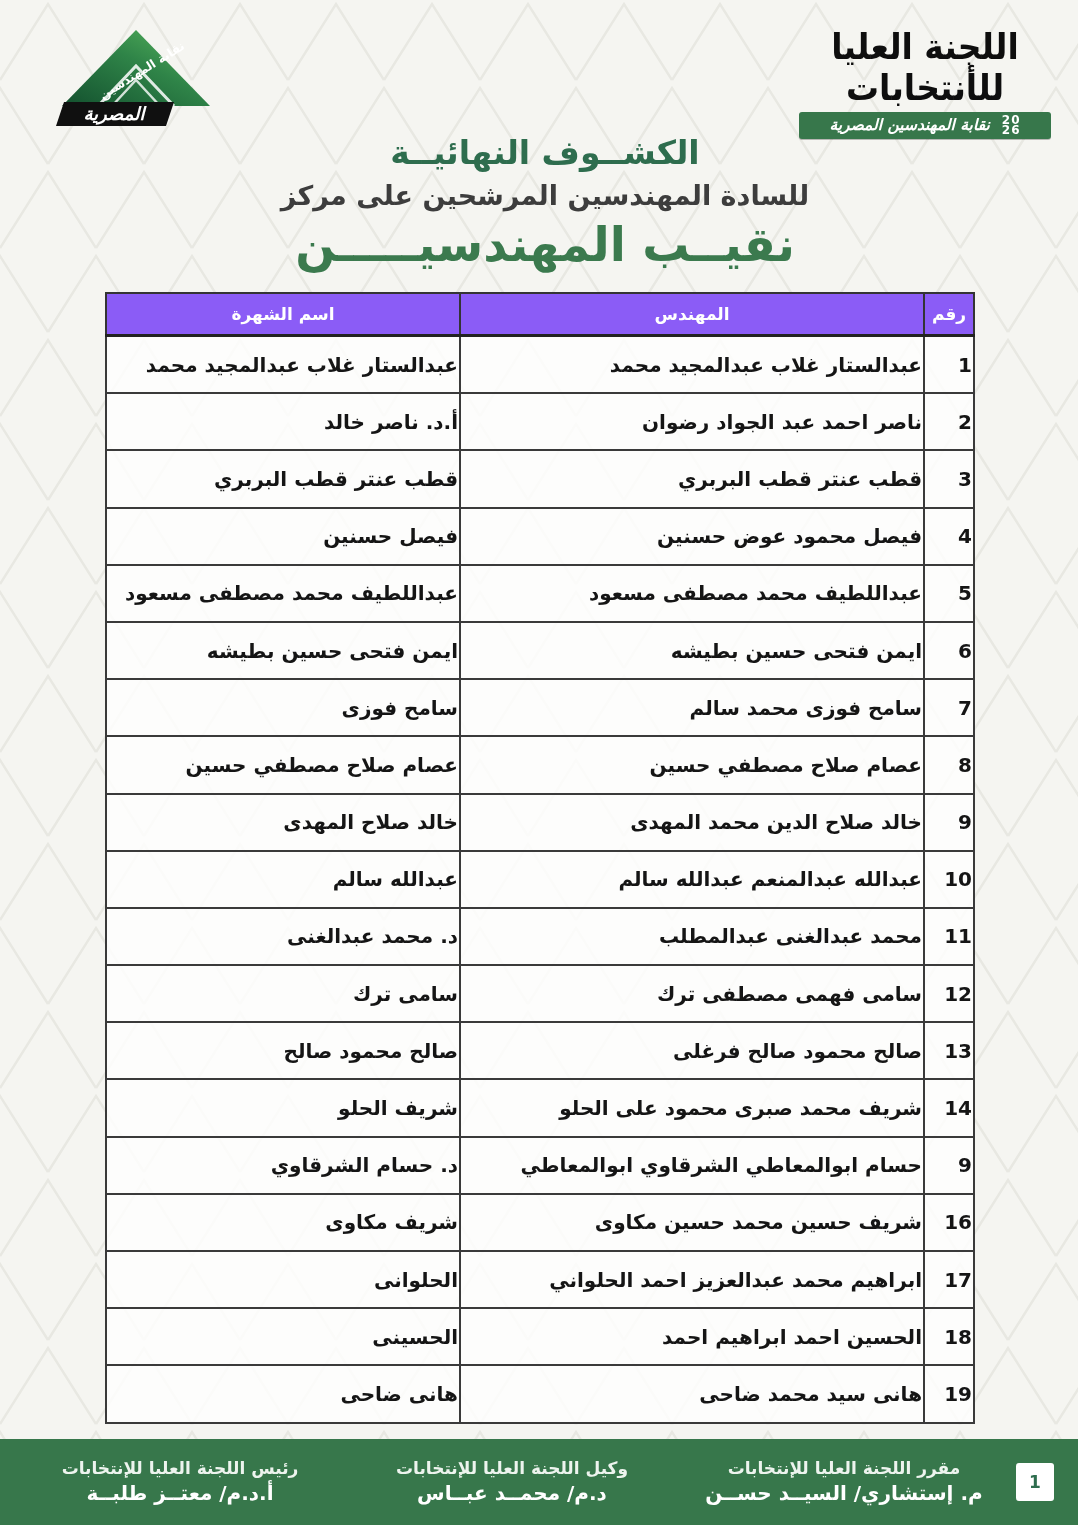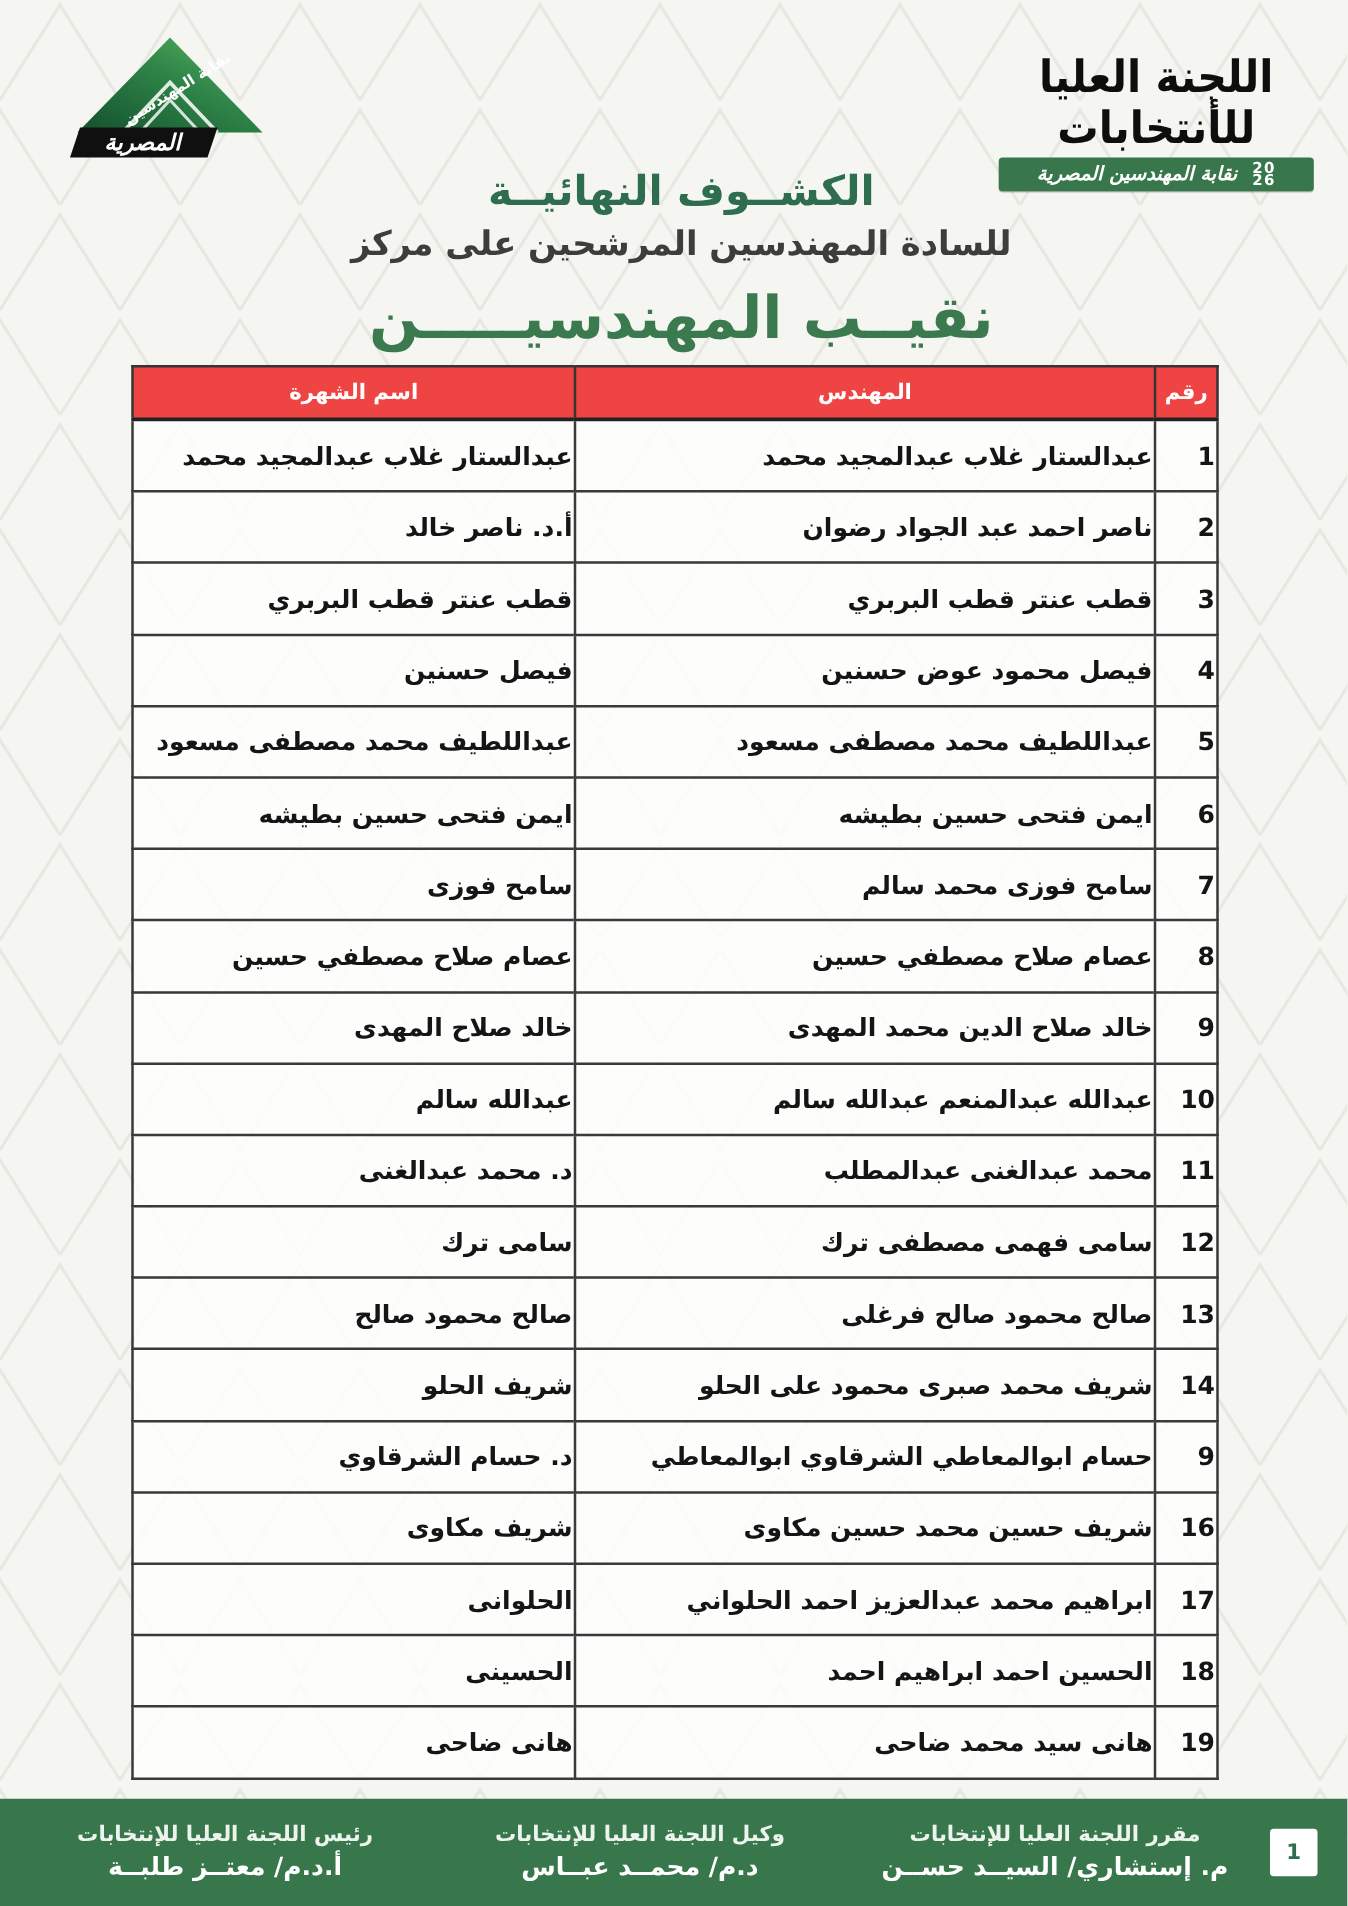--- a/index.html
+++ b/index.html
@@ -13,7 +13,7 @@
 
   
   .syndicate-logo{position:absolute;left:48px;top:18px;width:170px;height:125px;}
-  .committee-mark{position:absolute;right:8px;top:30px;width:290px;text-align:center;margin-top:14px;}
+  .committee-mark{position:absolute;right:8px;top:30px;width:290px;text-align:center;}
   .committee-title{
     font-size:33px;font-weight:bold;color:#0e0e0e;line-height:1.15;
     transform:scaleY(1.08);letter-spacing:-1px;

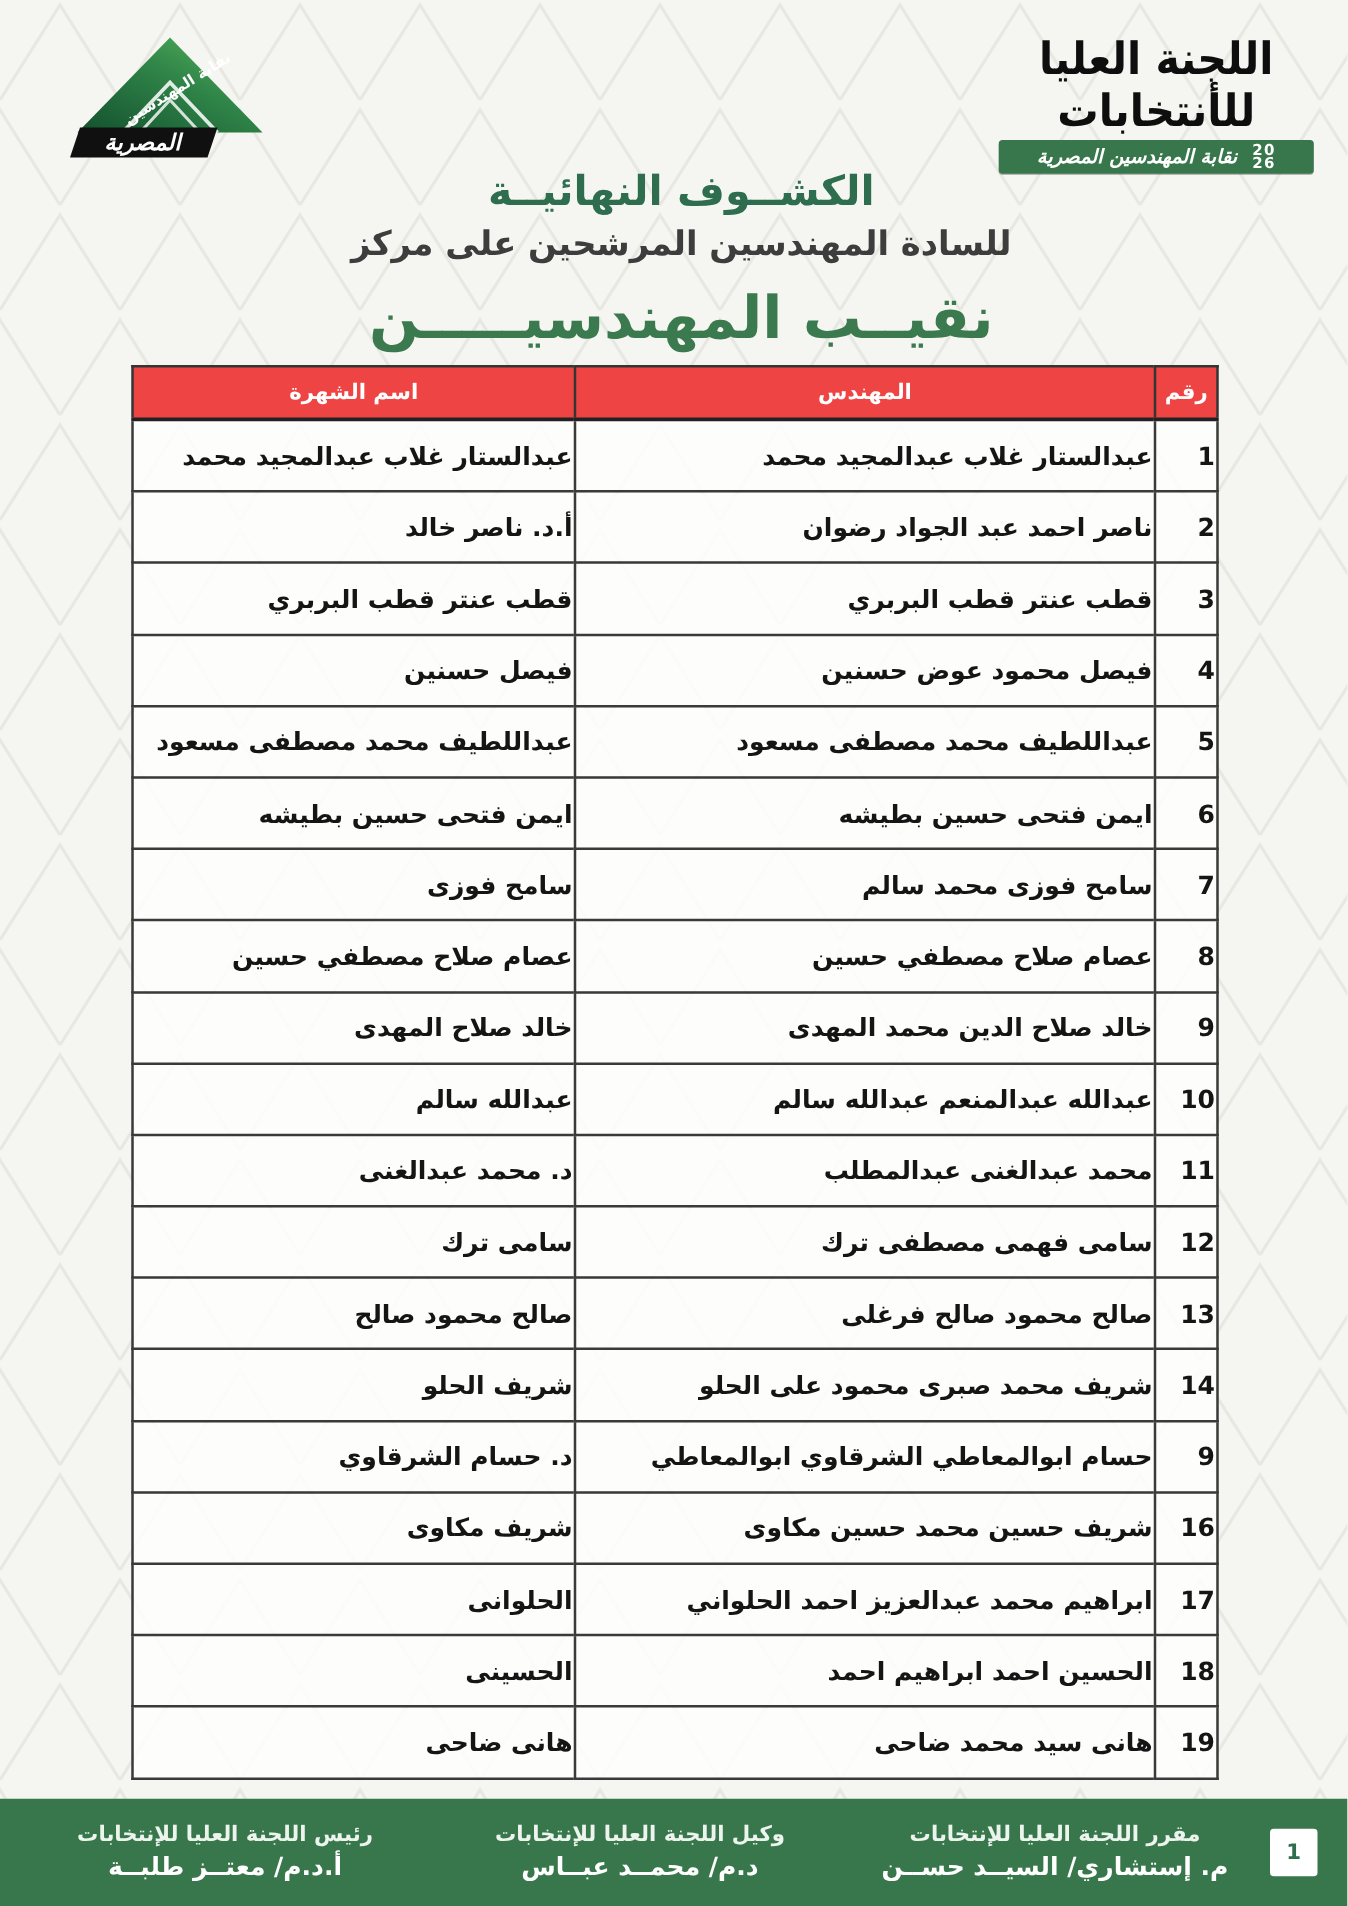--- a/index.html
+++ b/index.html
@@ -34,7 +34,7 @@
   .titles{position:absolute;top:130px;left:0;right:0;text-align:center;padding-left:12px;}
   .title-1{font-size:33px;font-weight:bold;color:#2e6d4e;line-height:1.4;}
   .title-2{font-size:27px;font-weight:bold;color:#3d3d3d;line-height:1.45;}
-  .title-3{font-size:47px;font-weight:bold;color:#3b7a4e;line-height:1.2;margin-top:12px;}
+  .title-3{font-size:47px;font-weight:bold;color:#3b7a4e;line-height:1.2;margin-top:2px;}
 
   
   .list-table{

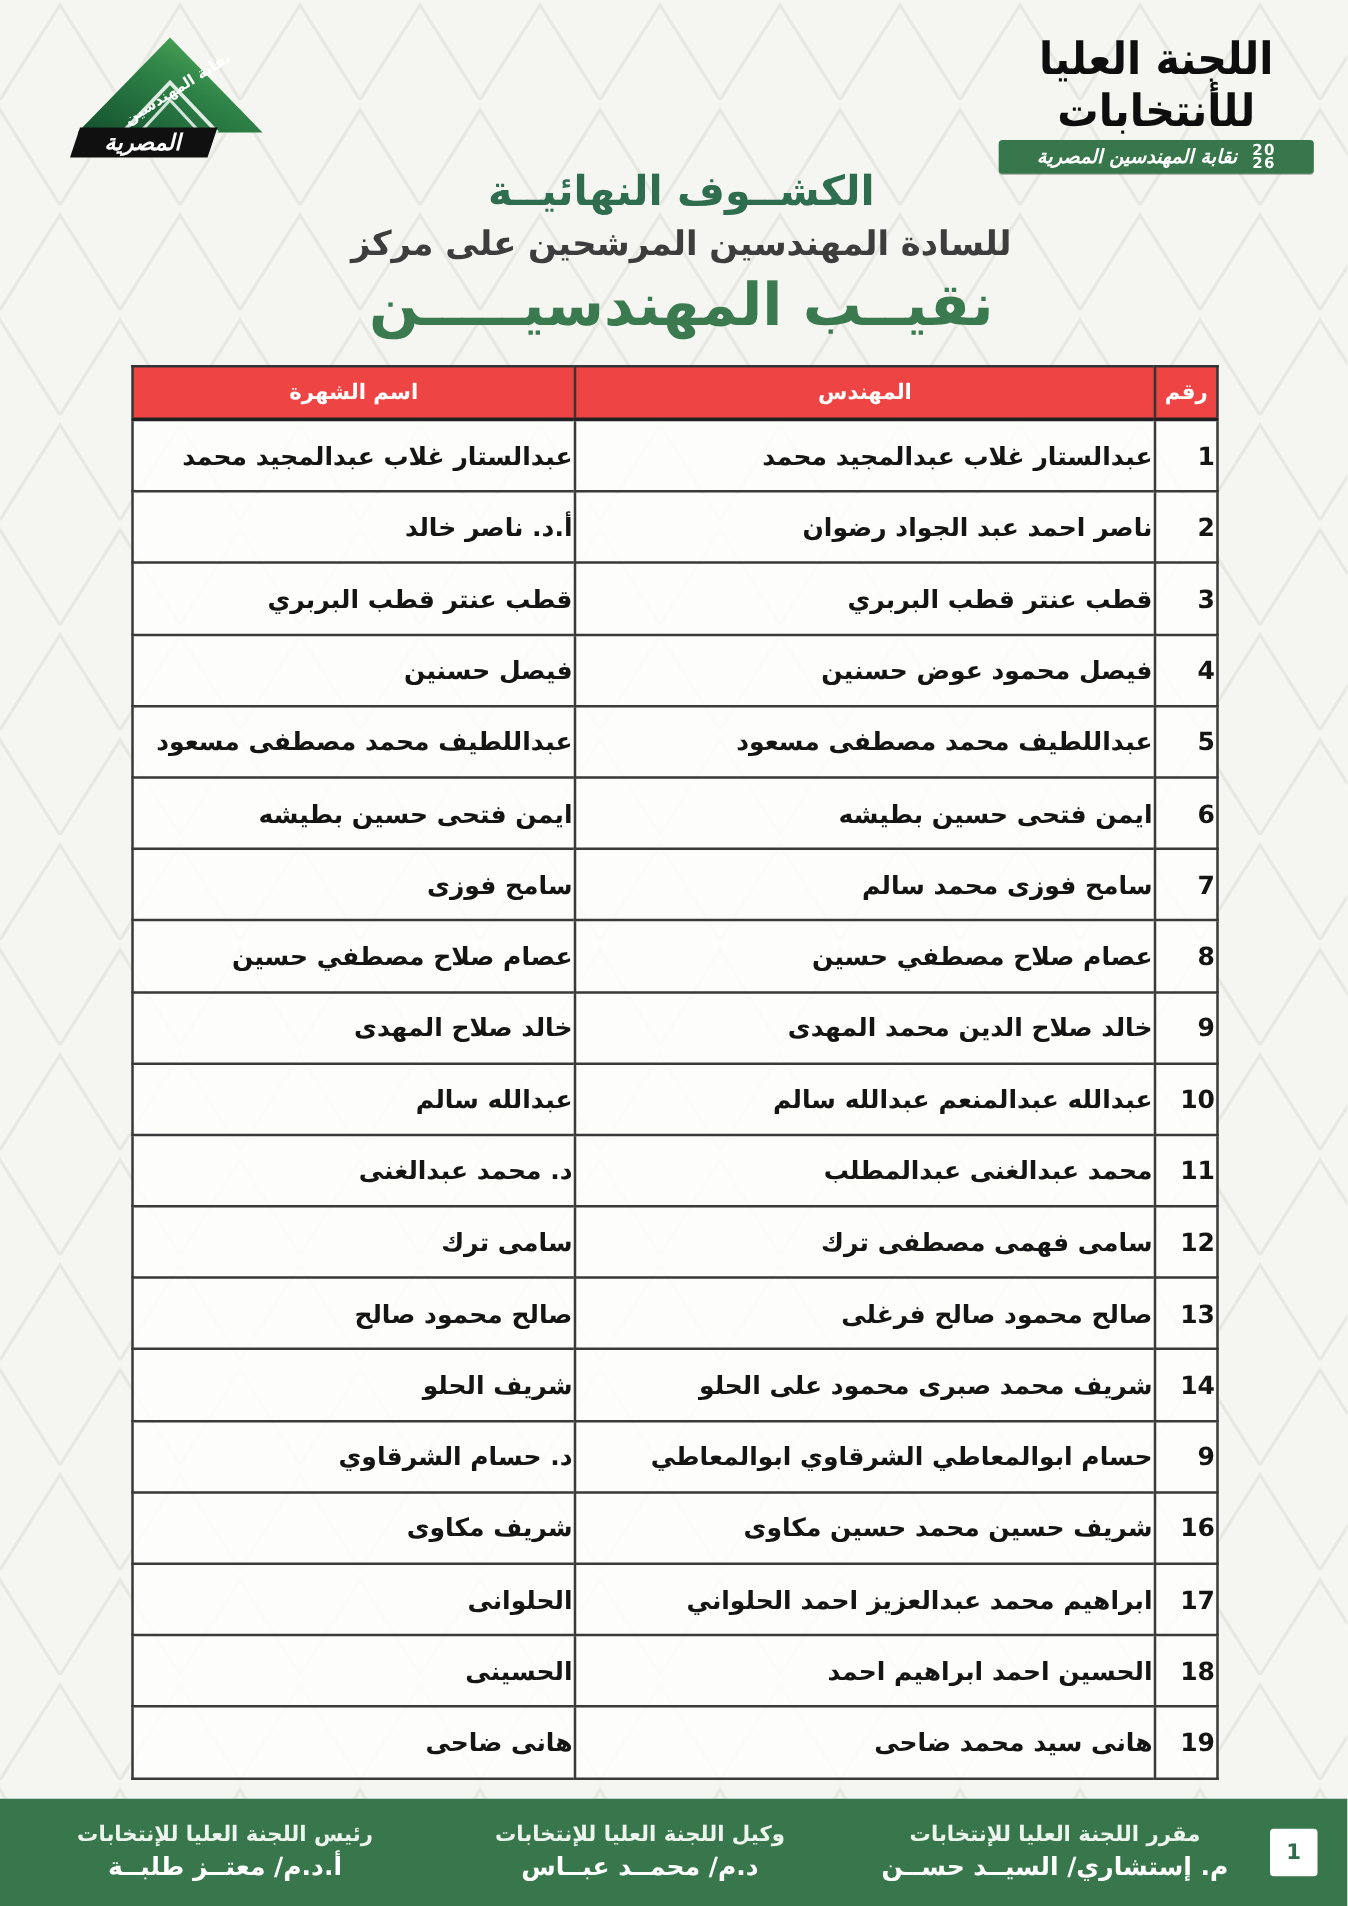--- a/index.html
+++ b/index.html
@@ -42,7 +42,7 @@
     border-collapse:collapse;table-layout:fixed;
   }
   .list-table th{
-    background:#ef4444;color:#fff;font-size:17px;font-weight:bold;
+    background:#8b5cf6;color:#fff;font-size:17px;font-weight:bold;
     height:38px;border:2px solid #343434;border-bottom:3px solid #222;
   }
   .list-table th + th{border-right:2px solid #e8efe9;}

